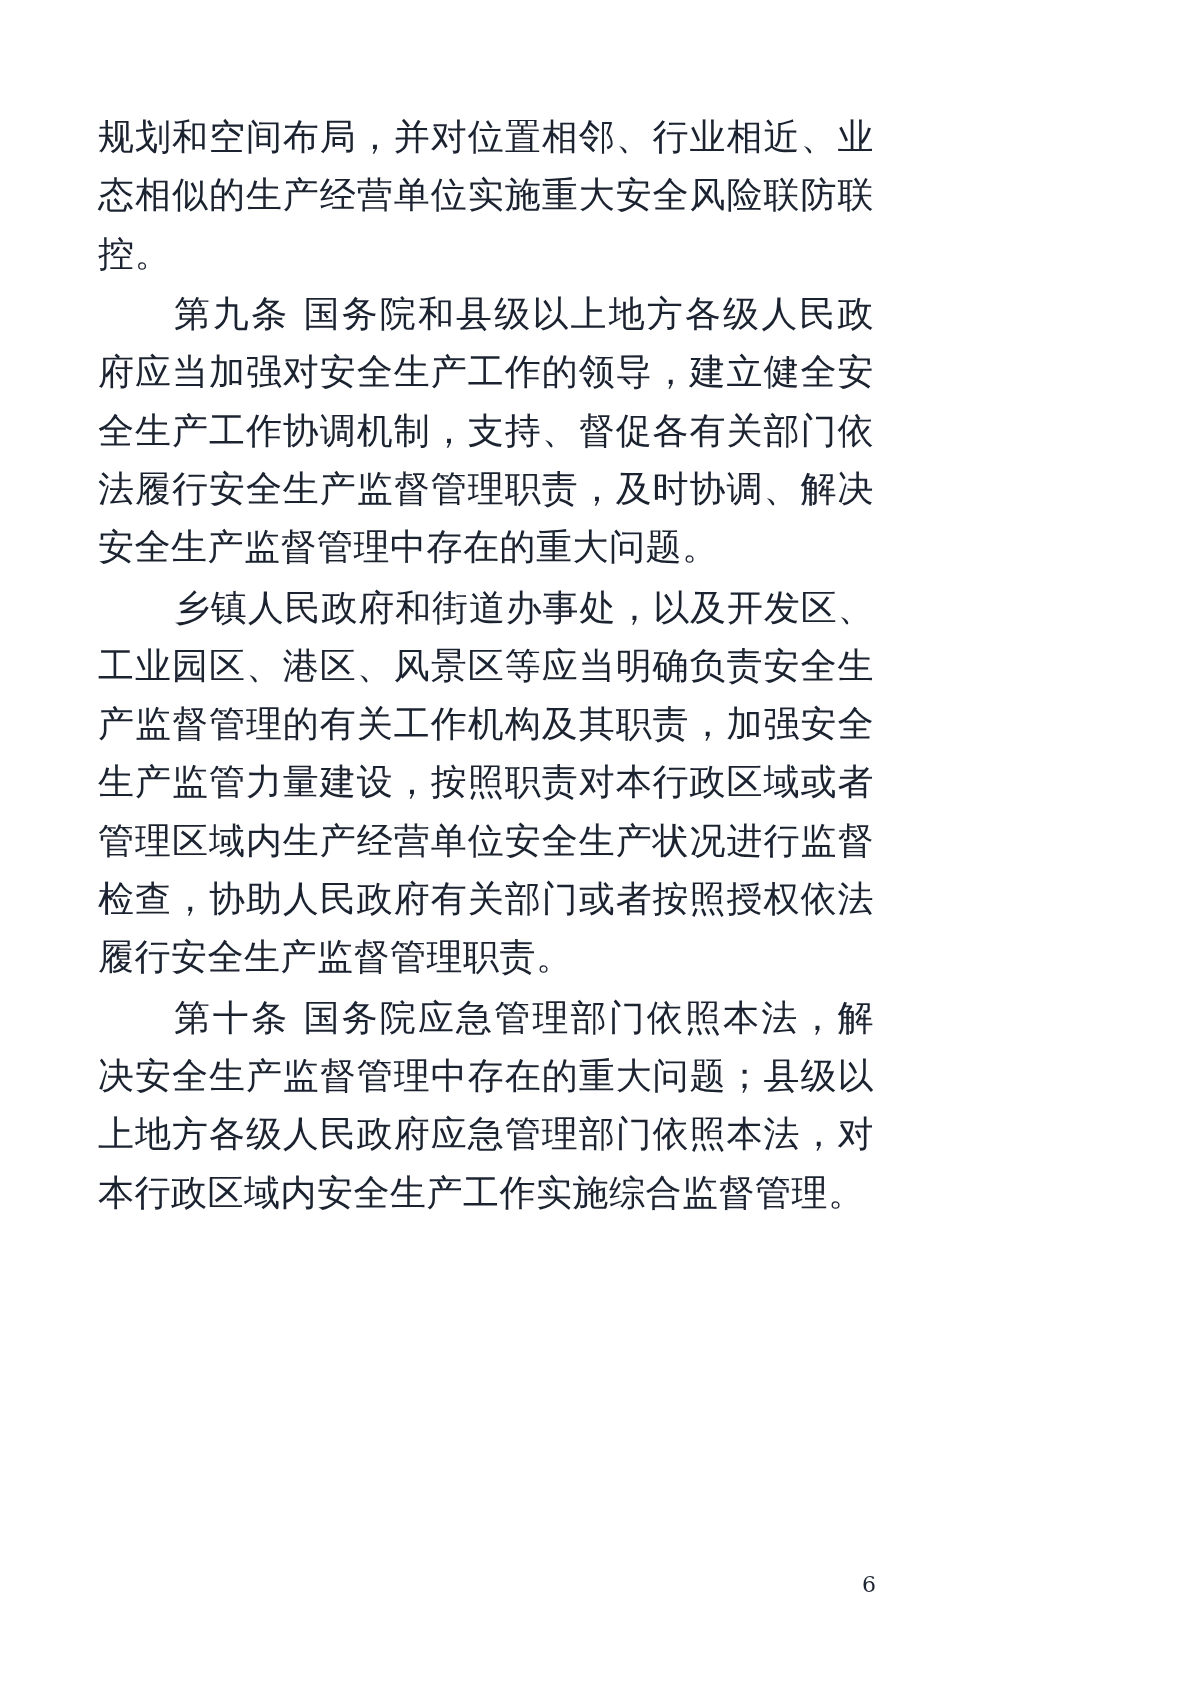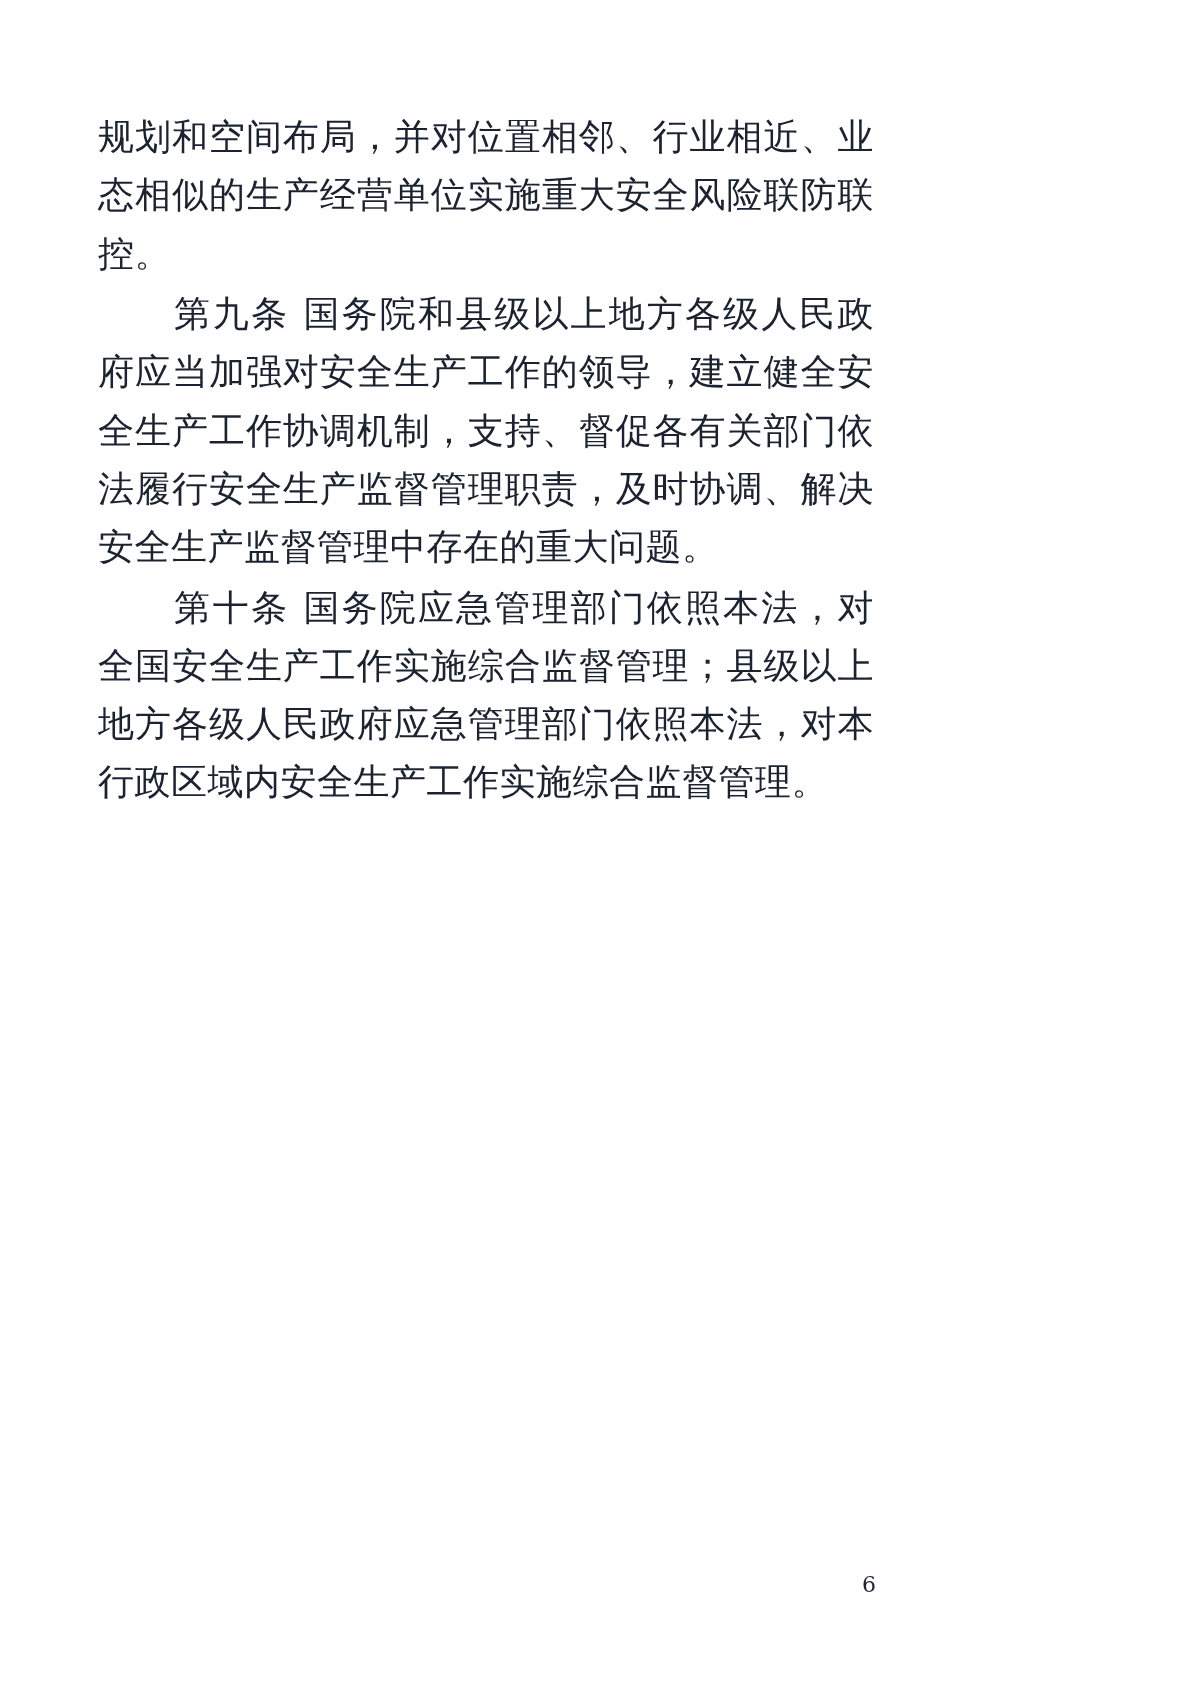--- a/index.html
+++ b/index.html
@@ -63,6 +63,9 @@
       <span>国务院和县级以上地方各级人民政府应当加强对安全生产工作的领导，建立健全安全生产工作协调机制，支持、督促各有关部门依法履行安全生产监督管理职责，及时协调、解决安全生产监督管理中存在的重大问题。</span>
     </p>
 
+    <p class="para indent">
+      <span>乡镇人民政府和街道办事处，以及开发区、工业园区、港区、风景区等应当明确负责安全生产监督管理的有关工作机构及其职责，加强安全生产监管力量建设，按照职责对本行政区域或者管理区域内生产经营单位安全生产状况进行监督检查，协助人民政府有关部门或者按照授权依法履行安全生产监督管理职责。</span>
+    </p>
 
     <p class="para indent">
       <span class="article-label">第十条</span>

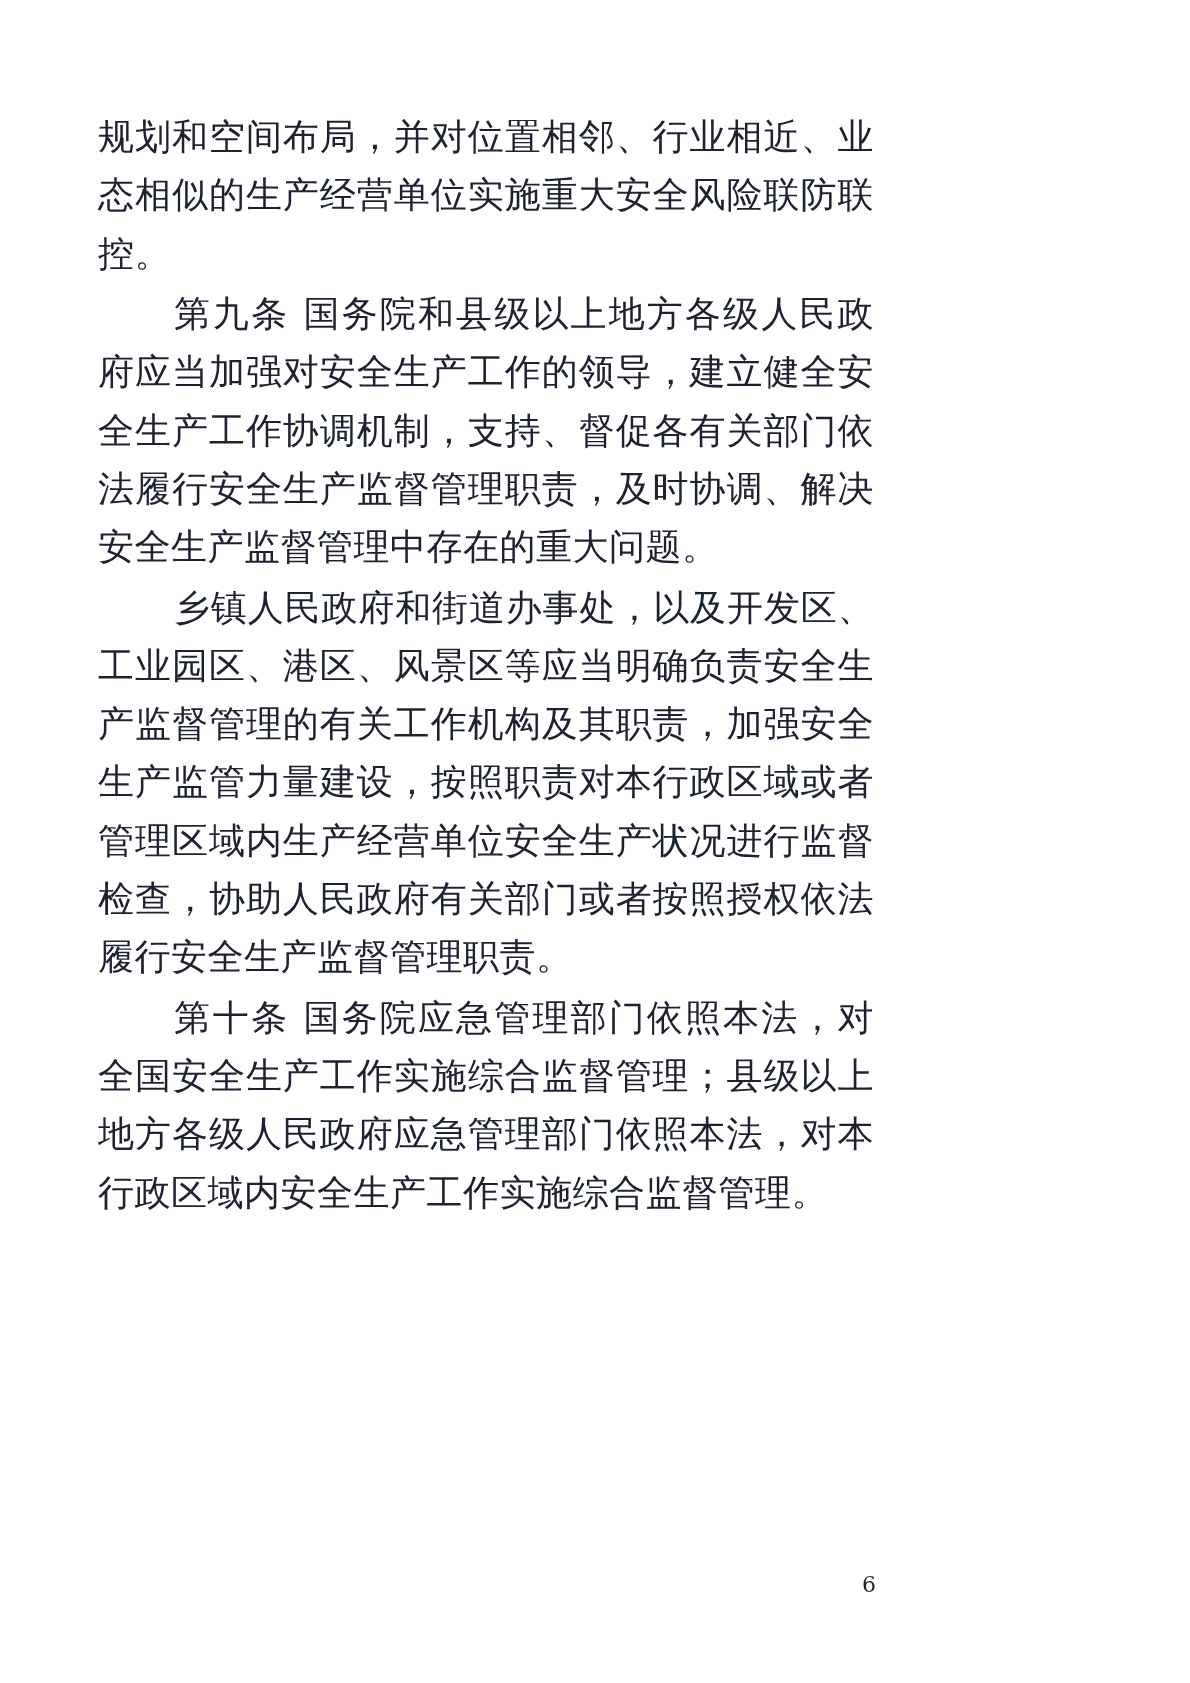--- a/index.html
+++ b/index.html
@@ -69,7 +69,7 @@
 
     <p class="para indent">
       <span class="article-label">第十条</span>
-      <span>国务院应急管理部门依照本法，对全国安全生产工作实施综合监督管理；县级以上地方各级人民政府应急管理部门依照本法，对本行政区域内安全生产工作实施综合监督管理。</span>
+      <span>国务院应急管理部门依照本法，解决安全生产监督管理中存在的重大问题；县级以上地方各级人民政府应急管理部门依照本法，对本行政区域内安全生产工作实施综合监督管理。</span>
     </p>
 
 

